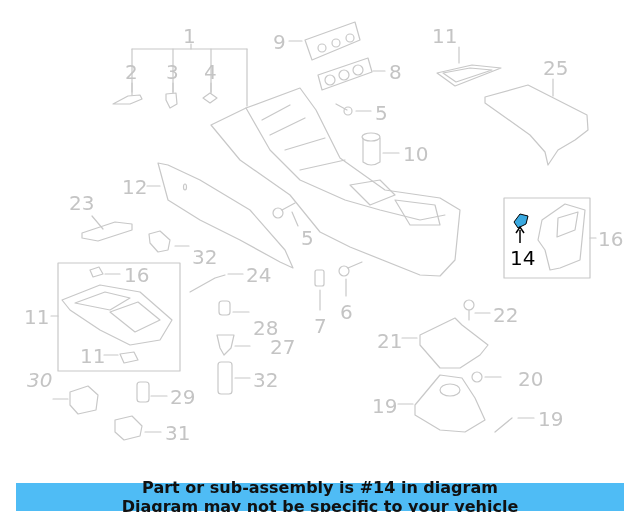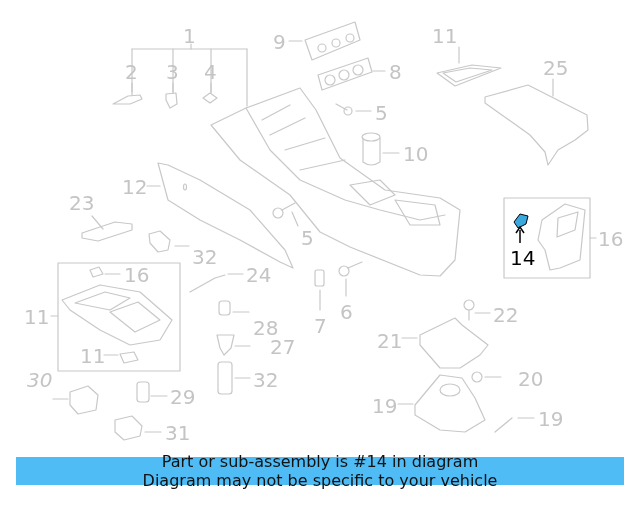--- a/index.html
+++ b/index.html
@@ -7,8 +7,8 @@
   #diagram { position:absolute; left:0; top:0; width:640px; height:512px; }
   .callout { position:absolute; font-family:"DejaVu Sans", sans-serif; font-size:20px; color:#c4c4c4; line-height:1; white-space:nowrap; }
   .callout.hl { color:#000000; }
-  #banner { position:absolute; left:16px; top:457px; width:608px; height:28px; background:#4fbcf5;
-            display:flex; flex-direction:column; align-items:center; justify-content:center; }
+  #banner { position:absolute; left:16px; top:483px; width:608px; height:28px; background:#4fbcf5;
+            display:flex; flex-direction:column; align-items:center; justify-content:center;font-weight:bold; }
   #banner span { font-family:"DejaVu Sans", sans-serif; font-size:16px; color:#111; line-height:19px; }
 </style>
 </head>

